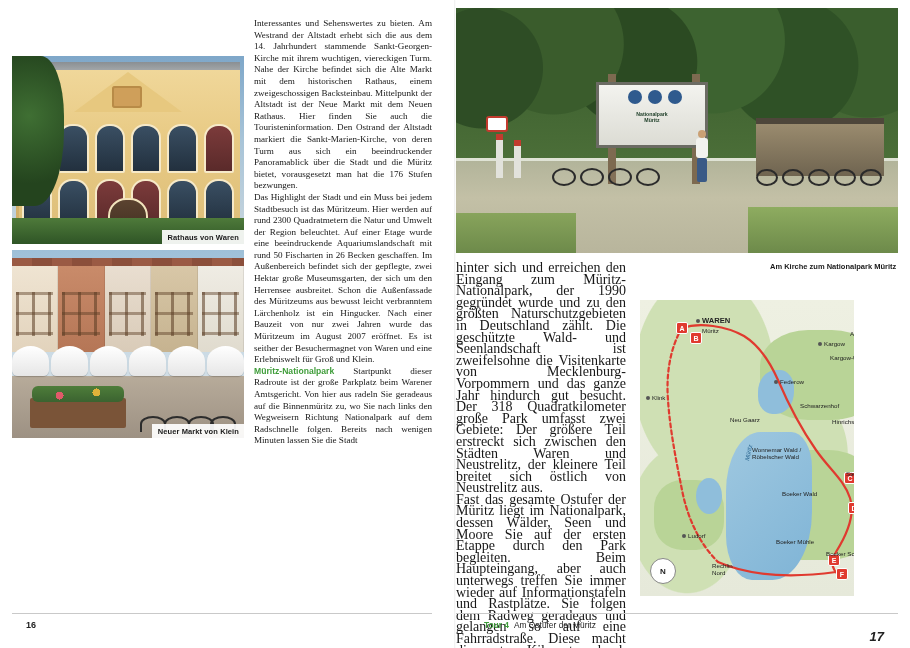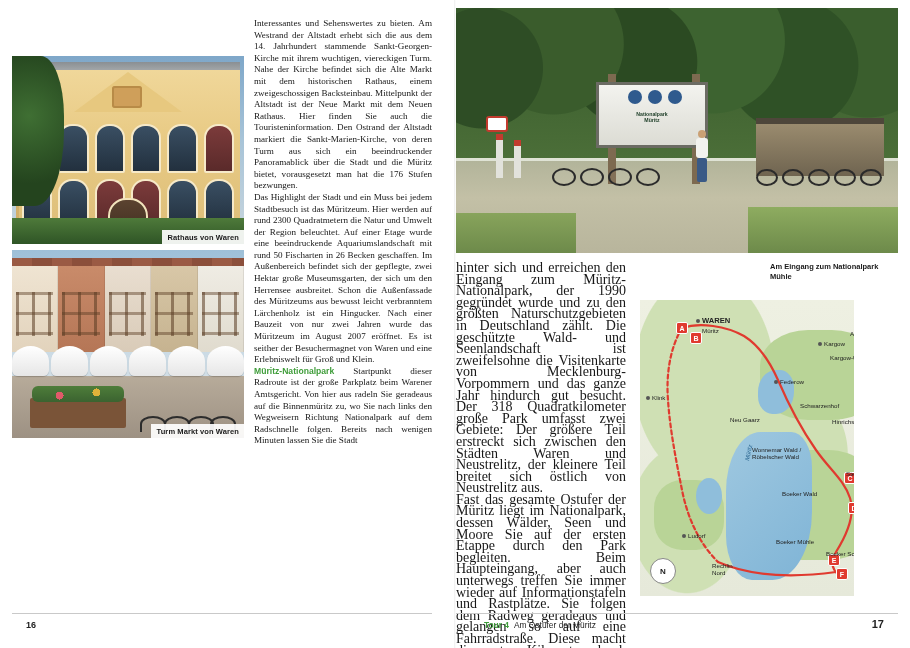--- a/index.html
+++ b/index.html
@@ -528,7 +528,7 @@
     <div class="tp-bollard2"></div>
   </div>
 
-  <div class="right-caption">Am Eingang zum Nationalpark Mühle</div>
+  <div class="right-caption">Am Kirche zum Nationalpark Müritz</div>
 
   <div class="col-right-text">
     <p>hinter sich und erreichen den Eingang zum Müritz-Nationalpark, der 1990 gegründet wurde und zu den größten Naturschutzgebieten in Deutschland zählt. Die geschützte Wald- und Seenlandschaft ist zweifelsohne die Visitenkarte von Mecklenburg-Vorpommern und das ganze Jahr hindurch gut besucht. Der 318 Quadratkilometer große Park umfasst zwei Gebiete: Der größere Teil erstreckt sich zwischen den Städten Waren und Neustrelitz, der kleinere Teil breitet sich östlich von Neustrelitz aus.</p>

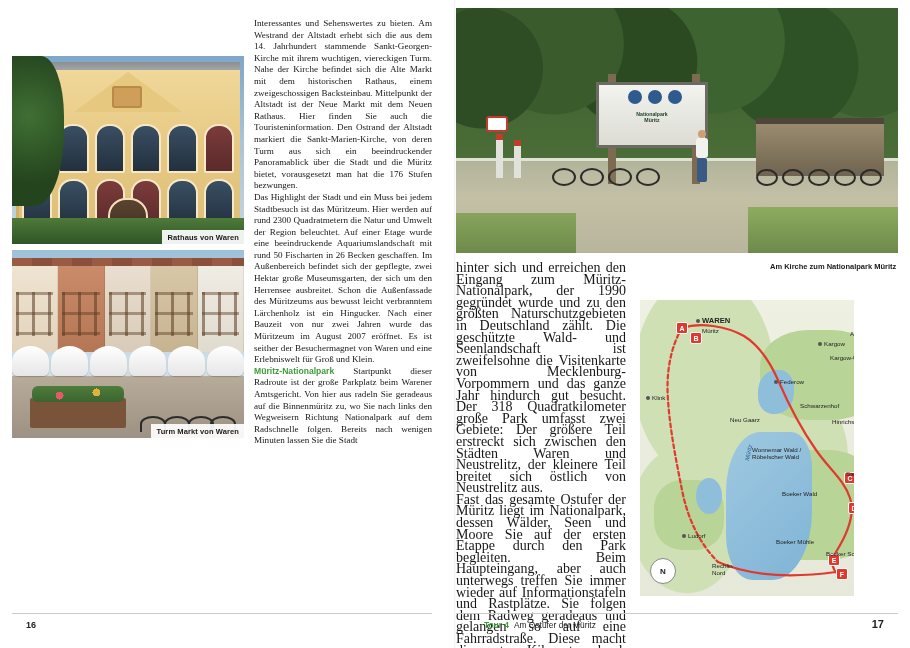--- a/index.html
+++ b/index.html
@@ -473,7 +473,7 @@
           <span></span>
           <span></span>
       </div>
-      <div class="caption">Turm Markt von Waren</div>
+      <div class="caption">Neuer Markt von Klein</div>
     </div>
 
 

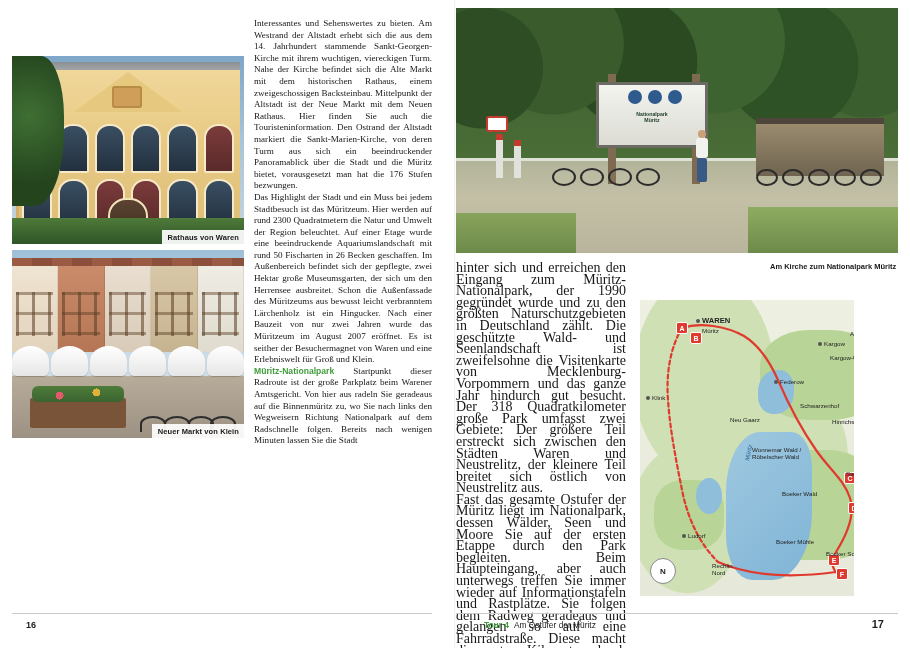--- a/index.html
+++ b/index.html
@@ -395,9 +395,10 @@
     font-family:"Liberation Sans", sans-serif;
   }
   .folio-right {
-    position:absolute; right:26px; bottom:18px;
-    font-size:11px; font-weight:bold; color:#222;
+    position:absolute; right:26px; bottom:4px;
+    font-size:13px; font-weight:bold; color:#222;
     font-family:"Liberation Sans", sans-serif;
+    font-style:italic;
   }
   .footer-rule-left {
     position:absolute; left:12px; bottom:34px; width:420px; height:1px; background:#c9c9c9;

